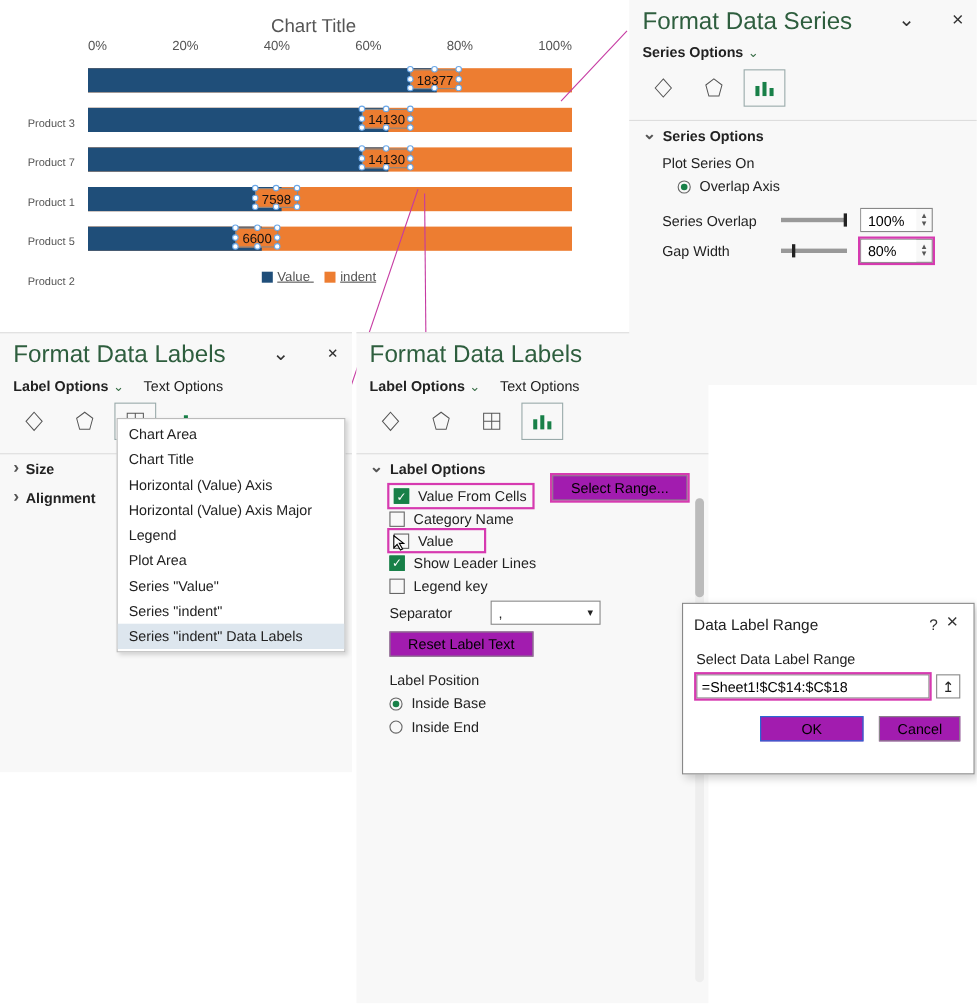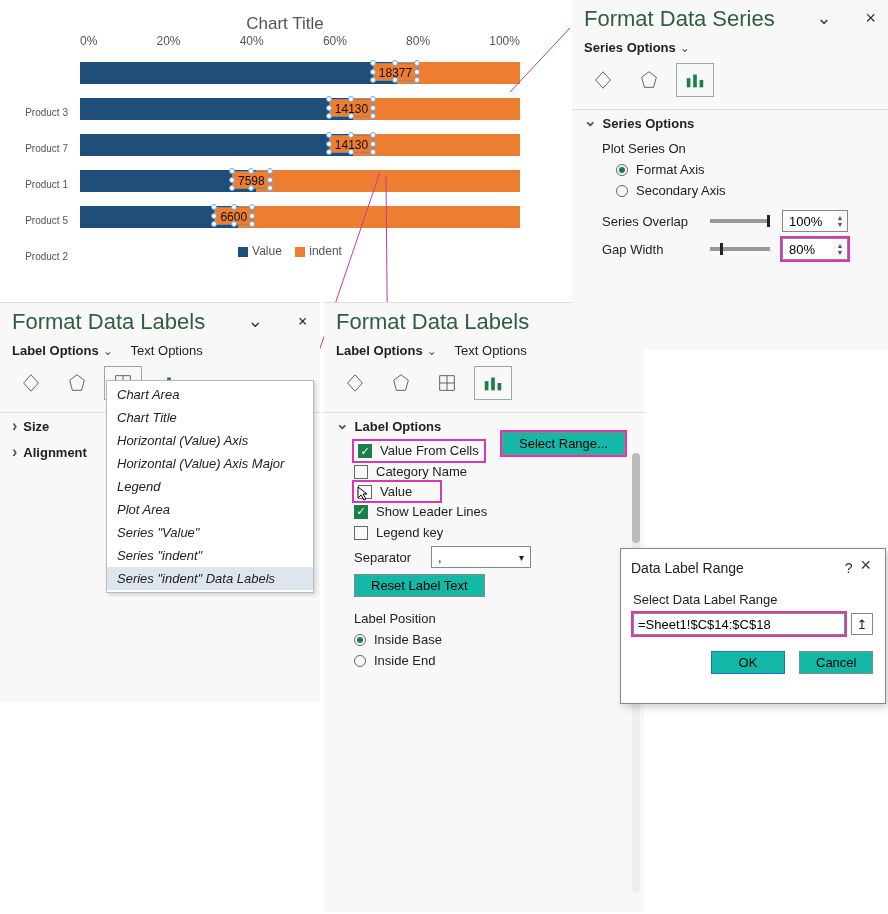--- a/index.html
+++ b/index.html
@@ -322,7 +322,7 @@
     <div class="row">Plot Series On</div>
     <div class="row" style="padding-left:14px">
           <span class="radio checked"></span>
-          <span>Format Axis</span>
+          <span>Overlap Axis</span>
         </div>
     <div class="row" style="padding-left:14px">
           <span class="radio"></span>

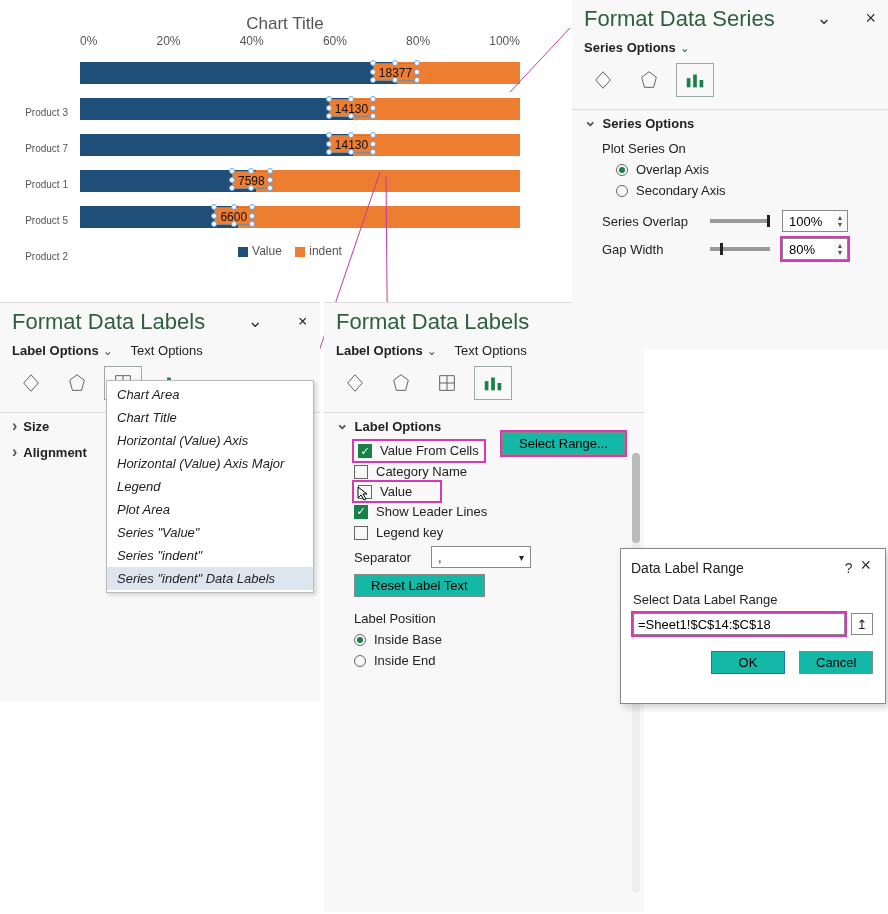--- a/index.html
+++ b/index.html
@@ -324,10 +324,6 @@
           <span class="radio checked"></span>
           <span>Overlap Axis</span>
         </div>
-    <div class="row" style="padding-left:14px">
-          <span class="radio"></span>
-          <span>Secondary Axis</span>
-        </div>
     <div class="row" style="gap:12px;margin-top:6px">
       <span style="width:96px">Series Overlap</span>
       <span class="slider">

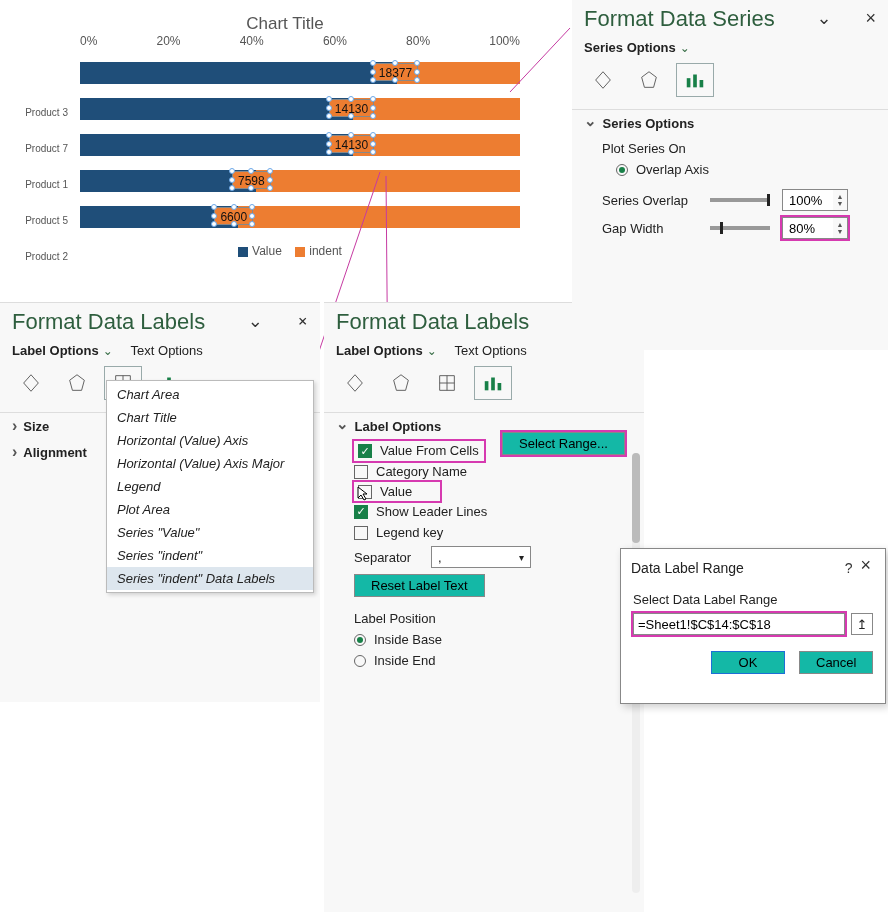--- a/index.html
+++ b/index.html
@@ -18,7 +18,7 @@
   .bar-cat { position:absolute; right:100%; top:0; height:22px; line-height:22px; padding-right:12px; white-space:nowrap; font-size:10px; color:#555;margin-top:40px; }
   .data-label { position:absolute; top:1px; height:18px; line-height:18px; padding:0 5px; font-size:12px; background:#ED7D31; border:1px solid #888; color:#111; }
   .selhandle { position:absolute; width:6px; height:6px; border:1px solid #6aa7e8; border-radius:50%; background:#fff; }
-  .legend { text-align:center; font-size:12px; color:#555; margin-top:4px; }
+  .legend { text-align:center; font-size:12px; color:#555; margin-top:4px;text-decoration:underline; }
   .legend .sq { display:inline-block; width:10px; height:10px; margin:0 4px 0 10px; vertical-align:middle; }
 
   

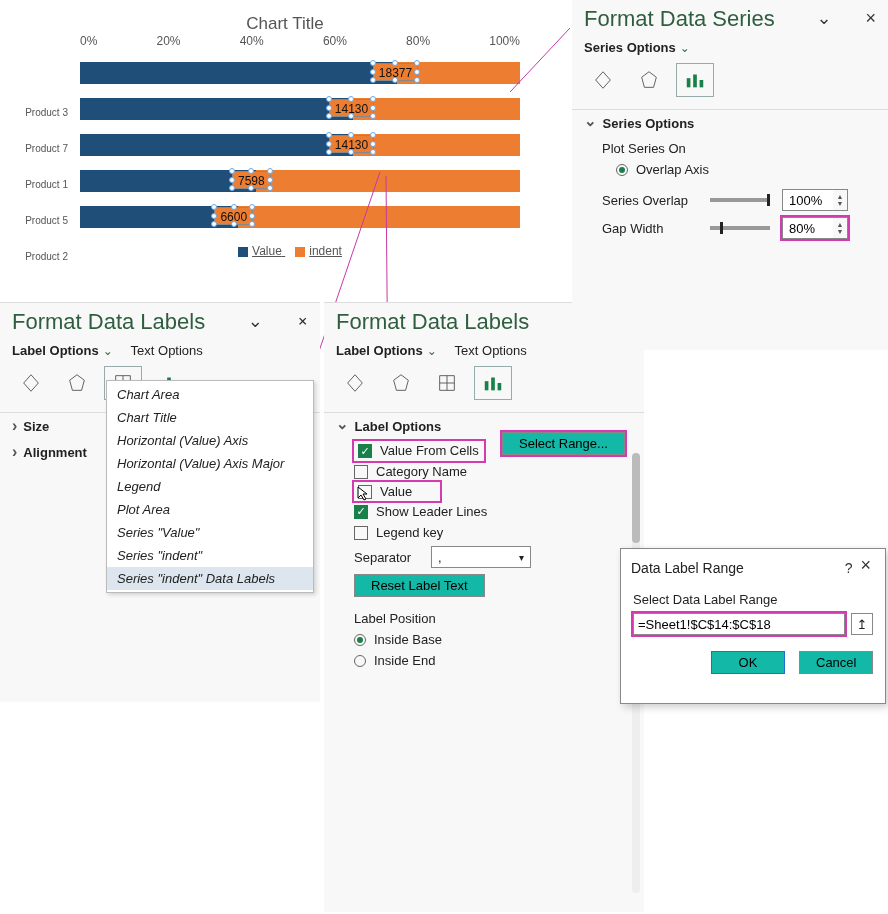--- a/index.html
+++ b/index.html
@@ -54,7 +54,7 @@
   .pane1 { position:absolute; left:0; top:302px; width:320px; height:400px; background:#f8f8f8; border-top:1px solid #ddd; }
   .pane1 .toprow { display:flex; align-items:center; justify-content:space-between; padding-right:8px; }
   .dropdown { position:absolute; left:106px; top:380px; width:208px; background:#fff; border:1px solid #bbb; box-shadow:2px 2px 4px rgba(0,0,0,0.15); font-size:13px; padding:2px 0; }
-  .dropdown .dd-item { padding:4px 10px; white-space:nowrap;font-style:italic; }
+  .dropdown .dd-item { padding:4px 10px; white-space:nowrap; }
   .dropdown .dd-item.sel { background:#dde6ee; }
 
   .pane2 { position:absolute; left:324px; top:302px; width:320px; height:610px; background:#f8f8f8; border-top:1px solid #ddd; }

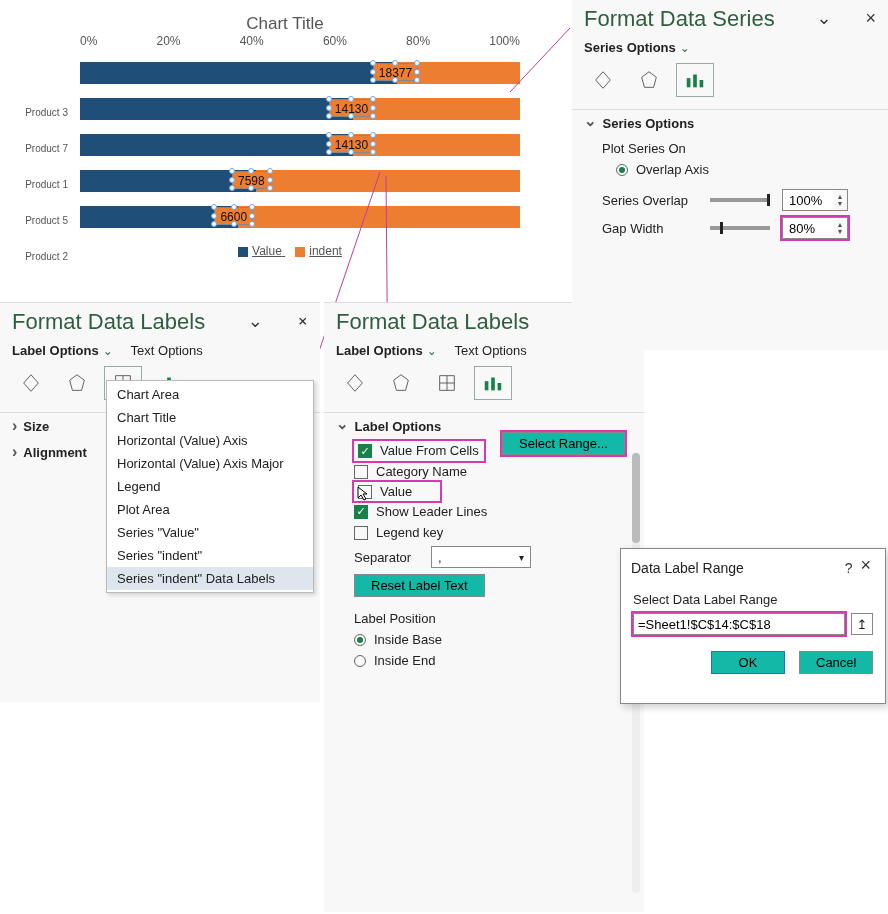--- a/index.html
+++ b/index.html
@@ -40,7 +40,7 @@
   .cbx.checked { background:#188048; border-color:#188048; }
   .radio { width:12px; height:12px; border:1px solid #666; border-radius:50%; display:inline-flex; align-items:center; justify-content:center; }
   .radio.checked::after { content:""; width:6px; height:6px; border-radius:50%; background:#188048; }
-  .btn { border:1px solid #888; padding:3px 16px; background:#14b8a6; font-size:13px; }
+  .btn { border:1px solid #888; padding:3px 16px; background:#a21caf; font-size:13px; }
   .btn.primary { border:1.5px solid #1e6fd6; }
   .input { border:1px solid #888; height:22px; padding:0 4px; font-size:13px; background:#fff; }
   .spin { display:flex; align-items:center; border:1px solid #888; height:22px; }

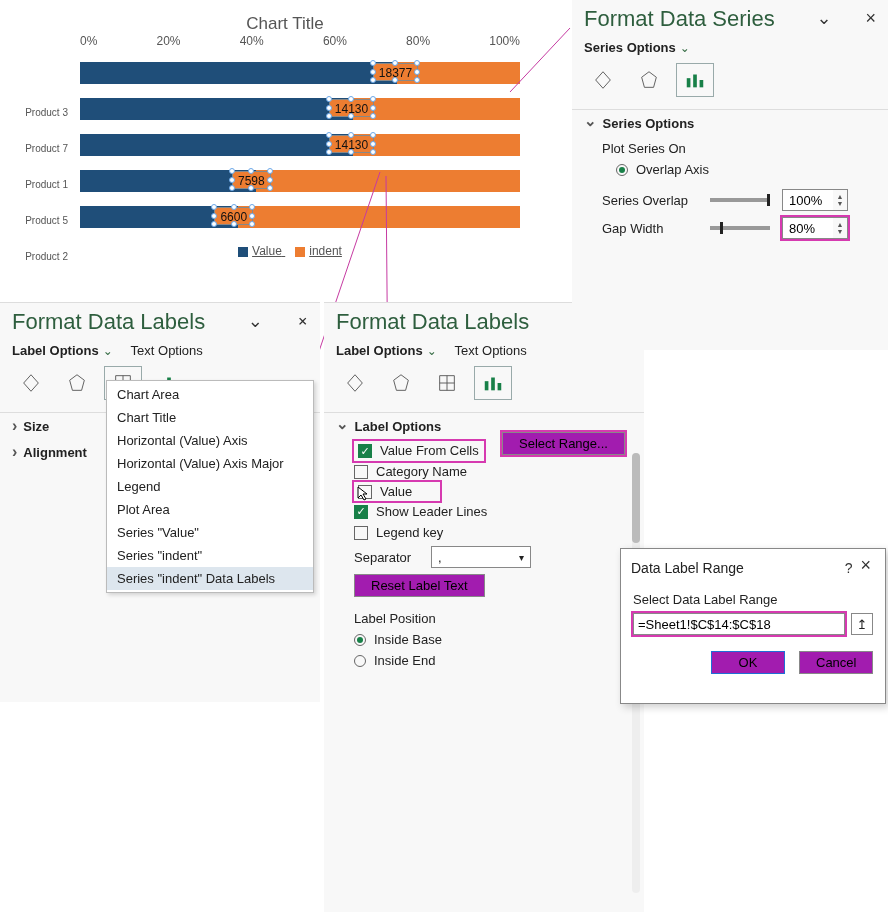--- a/index.html
+++ b/index.html
@@ -259,7 +259,7 @@
           <span class="cbx"></span>
           <span>Legend key</span>
         </div>
-    <div class="row" style="gap:20px">
+    <div class="row" style="gap:35px">
           <span>Separator</span>
       <span class="input" style="width:100px;display:inline-flex;align-items:center;justify-content:space-between;padding:0 6px">
             <span>,</span>

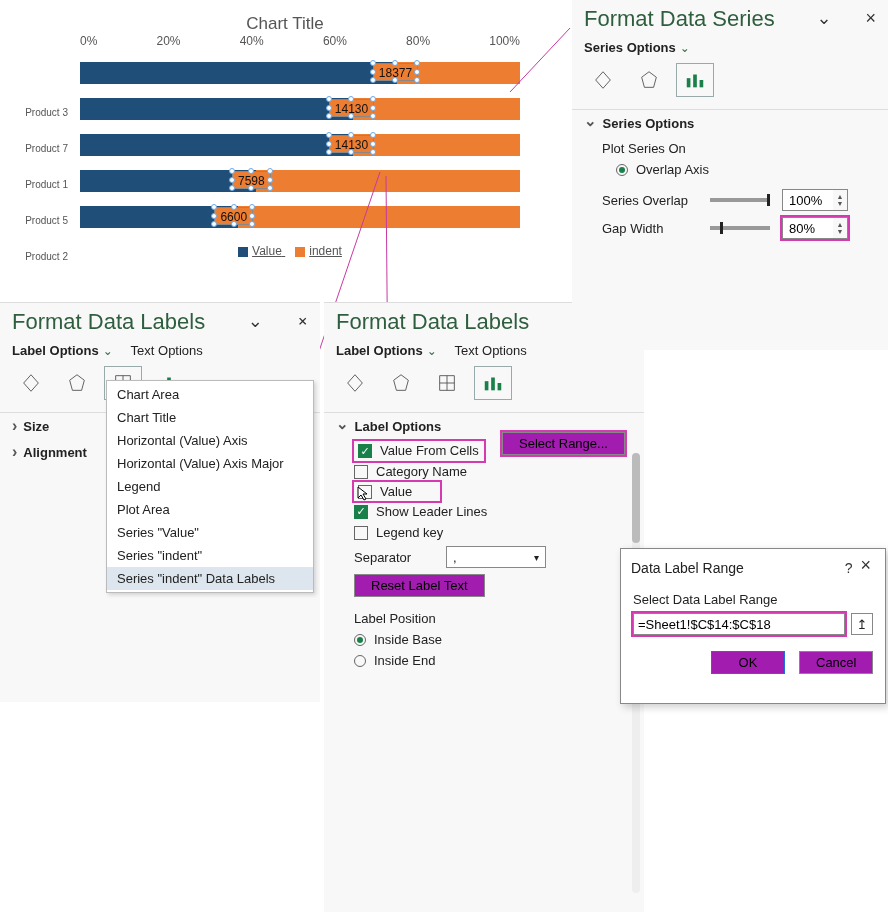--- a/index.html
+++ b/index.html
@@ -368,7 +368,7 @@
     </div>
   </div>
   <div class="footer">
-    <button class="btn primary" style="width:74px">OK</button>
+    <button class="btn primary" style="width:94px">OK</button>
     <button class="btn" style="width:74px">Cancel</button>
   </div>
 </div>

